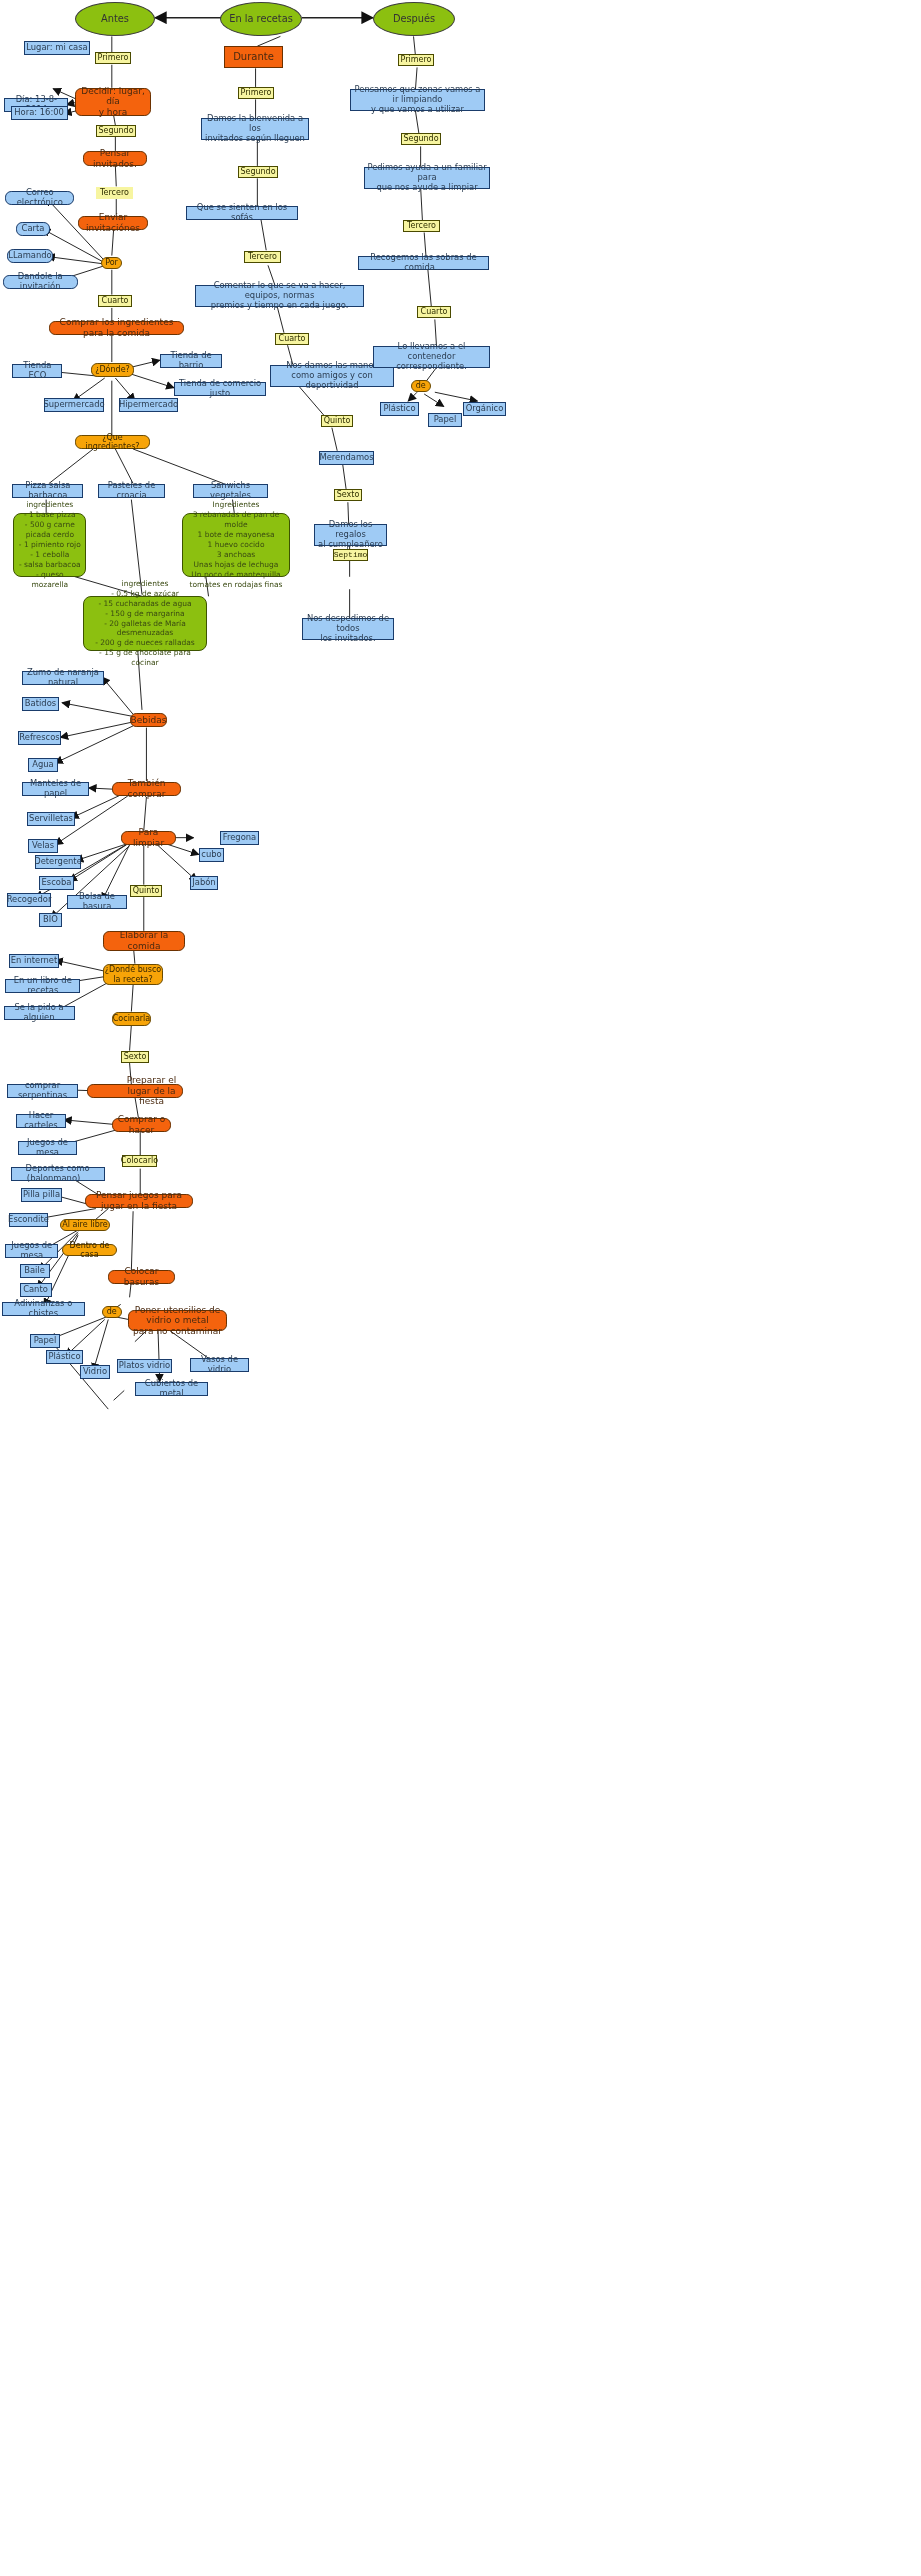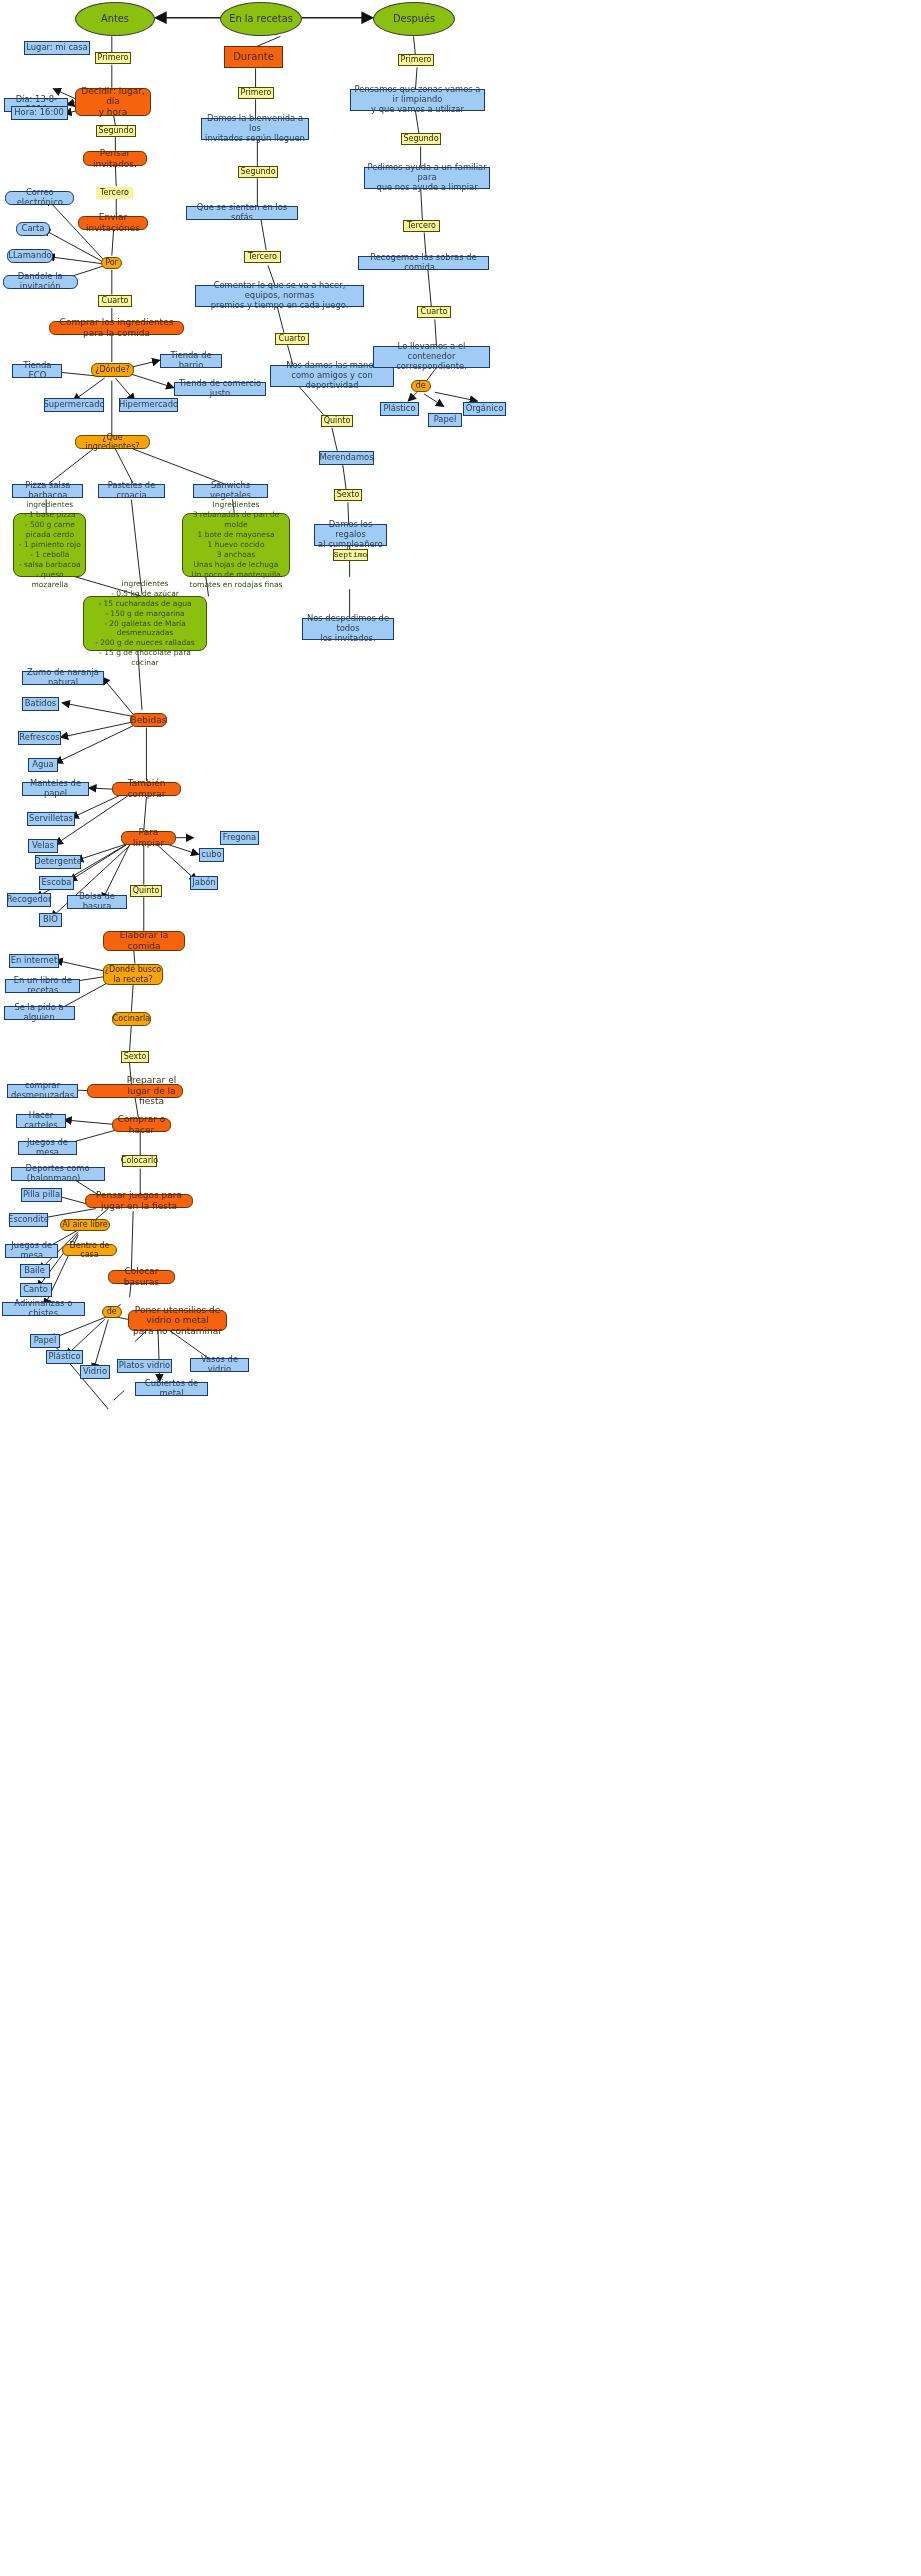--- a/index.html
+++ b/index.html
@@ -253,7 +253,7 @@
   <div class="node yellow" style="left:121px;top:1051px;width:28px;height:12.4px;">Sexto</div>
   <div class="node orange" style="left:87px;top:1084px;width:96px;height:14px;padding-left:33px;">Preparar el lugar de la fiesta</div>
   <div class="node orange" style="left:112px;top:1118px;width:59px;height:14px;">Comprar o hacer</div>
-  <div class="node blue-rect" style="left:7px;top:1084px;width:71px;height:14px;">comprar desmenuzadas</div>
+  <div class="node blue-rect" style="left:7px;top:1084px;width:71px;height:14px;">comprar serpentinas</div>
   <div class="node blue-rect" style="left:16px;top:1114px;width:50px;height:14px;">Hacer carteles</div>
   <div class="node blue-rect" style="left:18px;top:1141px;width:59px;height:14px;">Juegos de  mesa</div>
 

